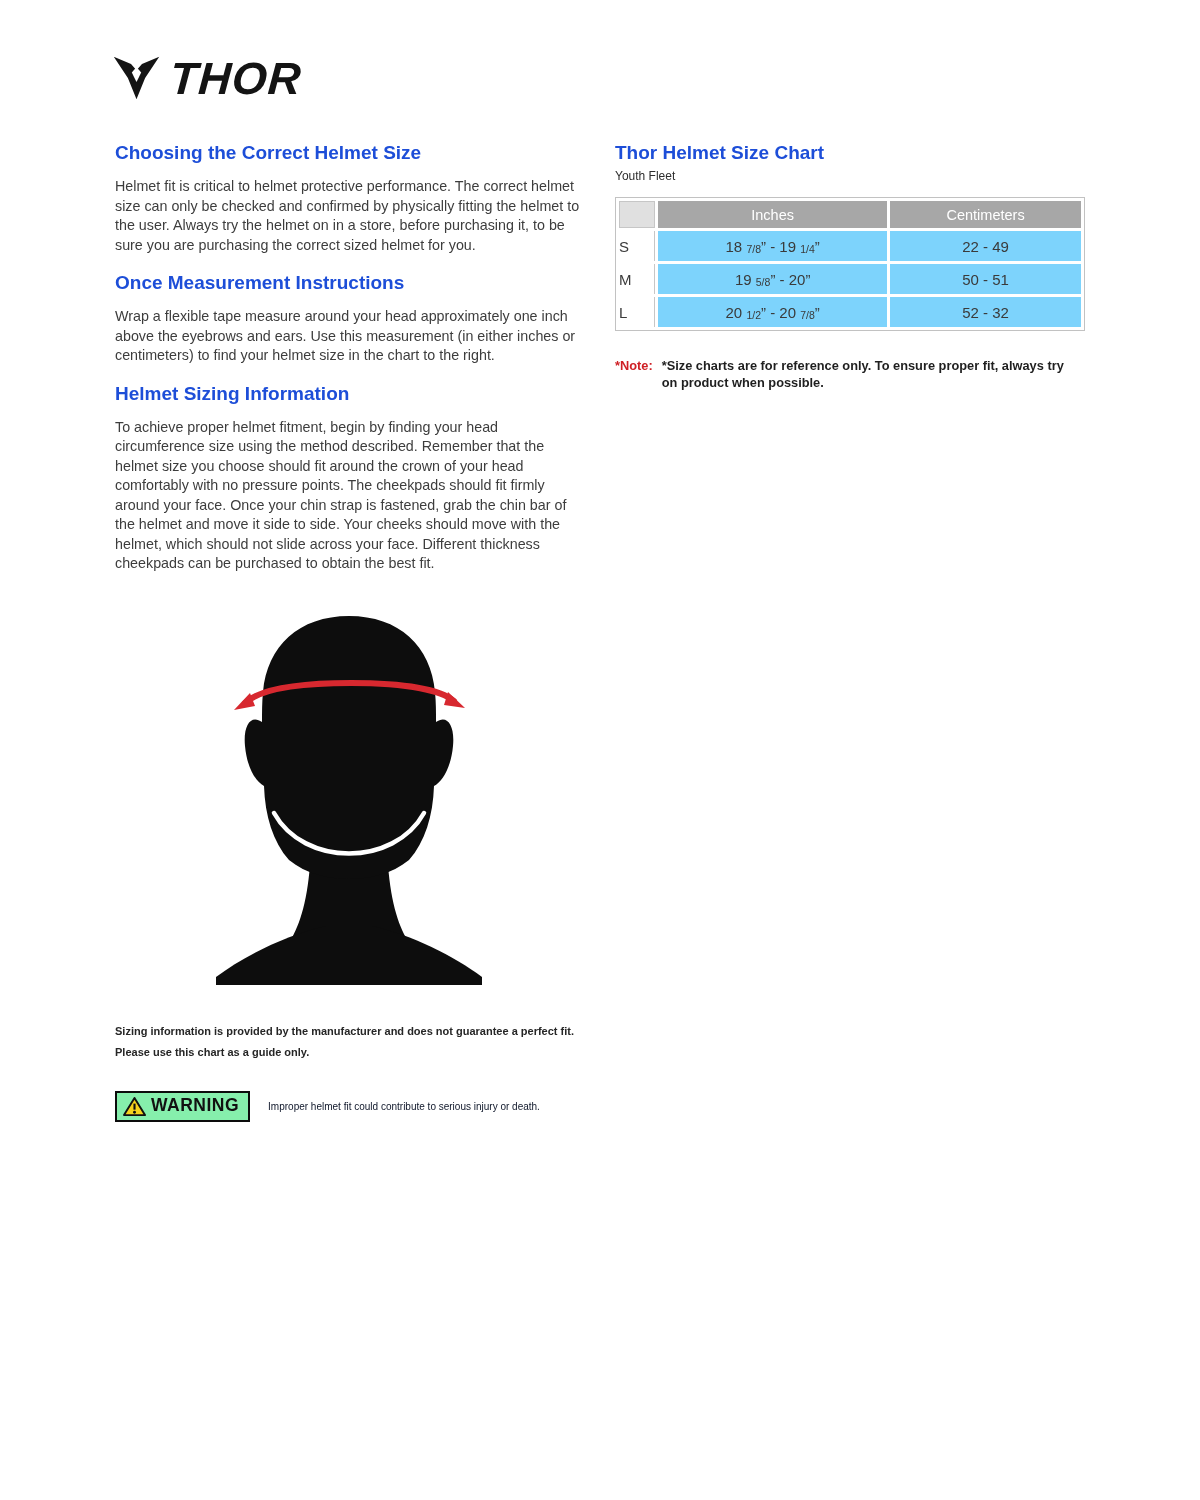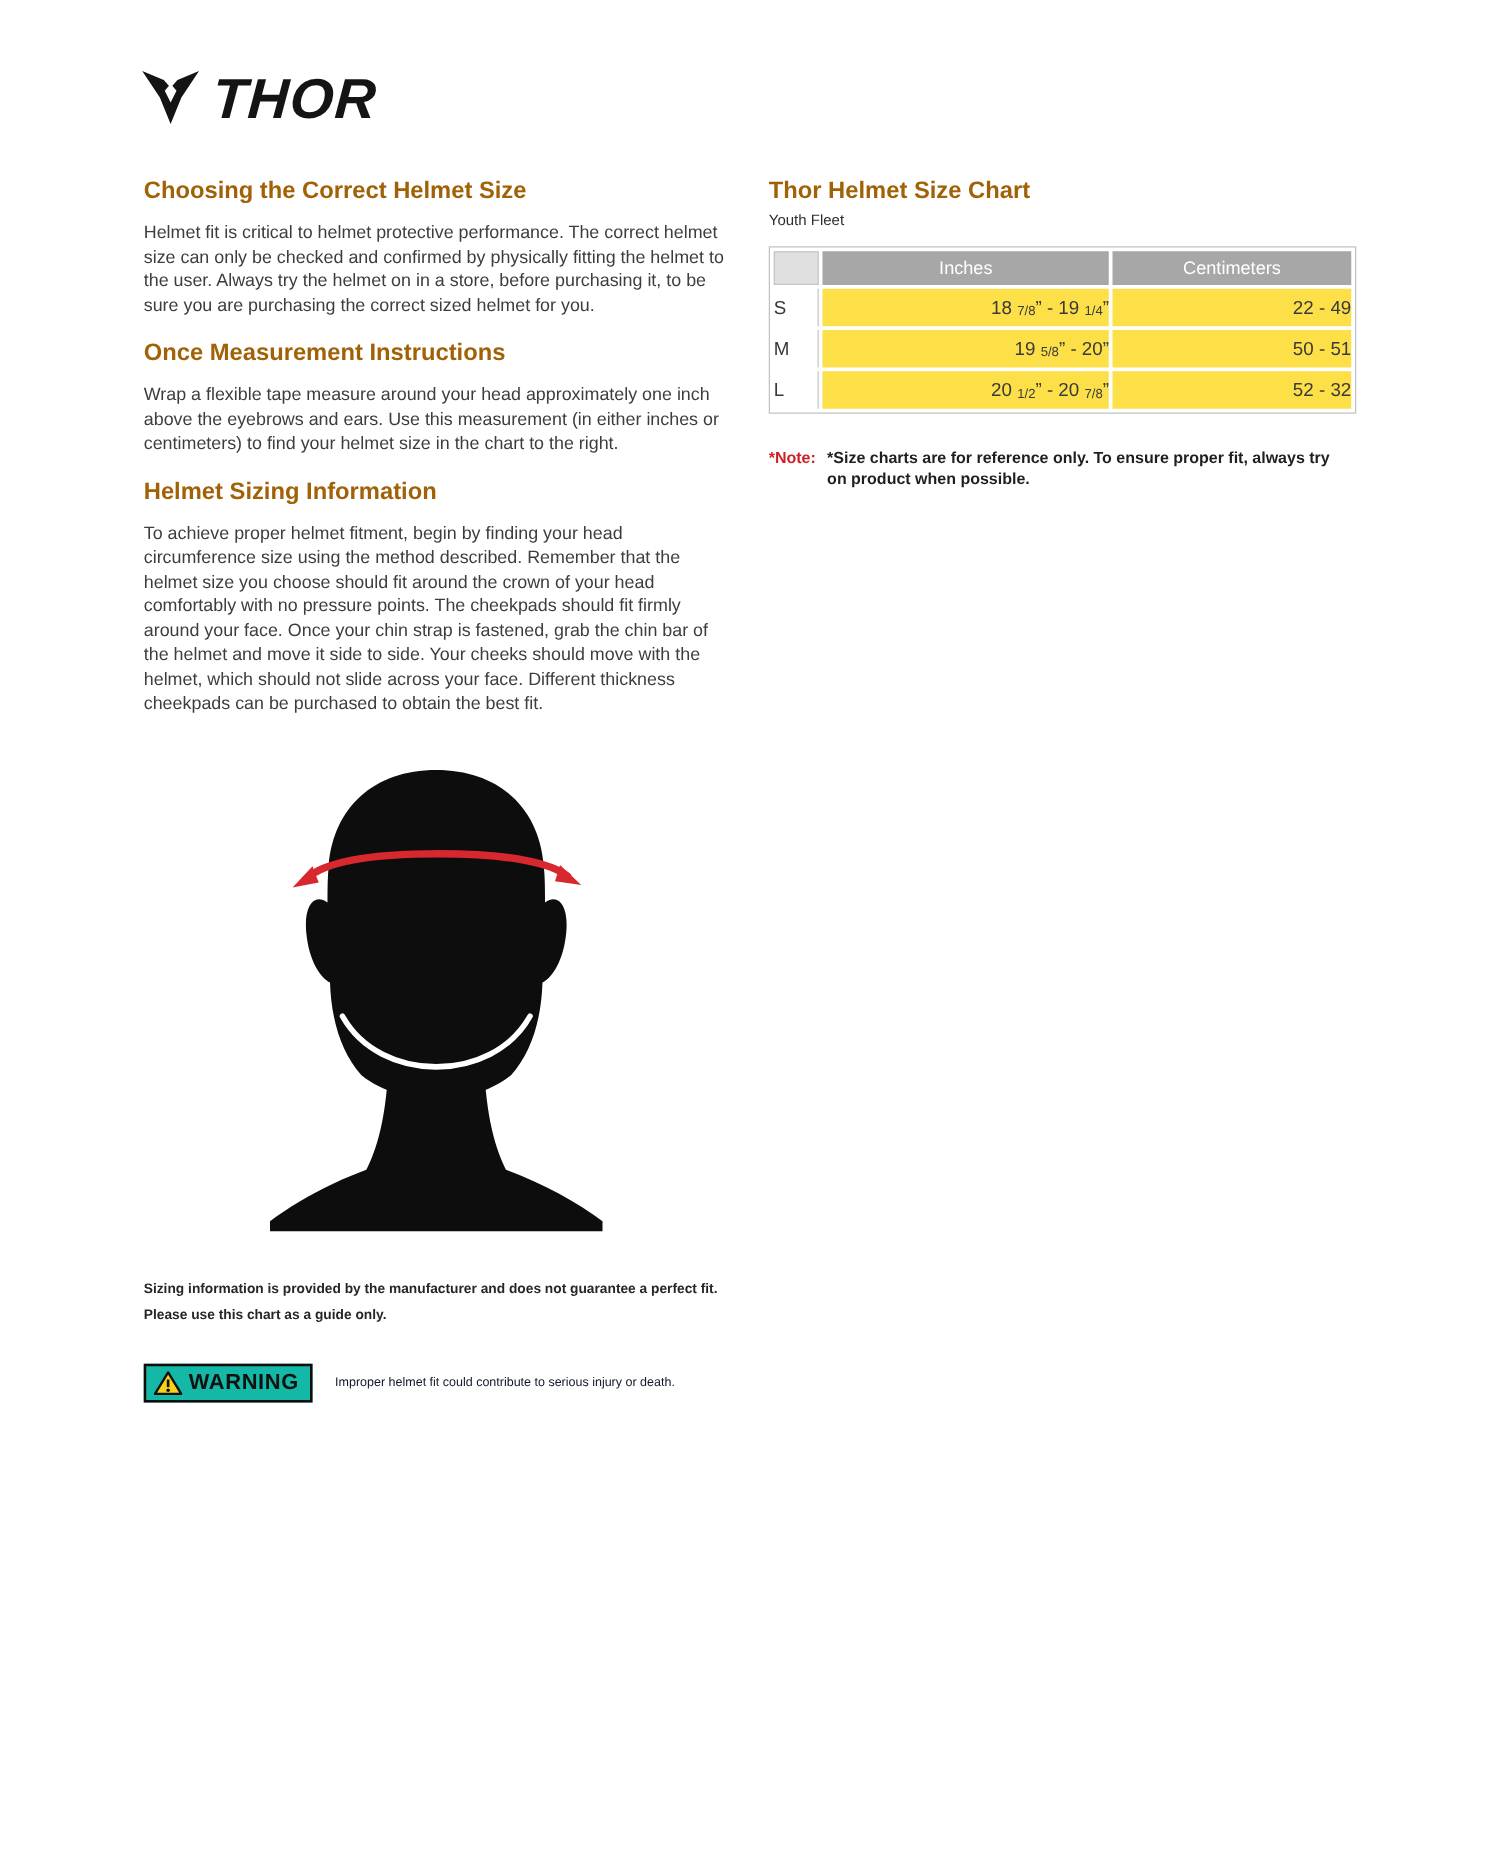--- a/index.html
+++ b/index.html
@@ -24,7 +24,7 @@
   .col-left  { position: absolute; left: 115px; top: 142px; width: 470px; }
   .col-right { position: absolute; left: 615px; top: 142px; width: 472px; }
 
-  h2 { margin: 0; font-size: 19px; line-height: 22px; color: #a16207; font-weight: bold; }
+  h2 { margin: 0; font-size: 19px; line-height: 22px; color: #1d4ed8; font-weight: bold; }
   .sec p { margin: 13px 0 0 0; font-size: 14.3px; line-height: 19.5px; color: #3d3d3d; }
   .sec.spaced h2 { margin-top: 17px; }
 

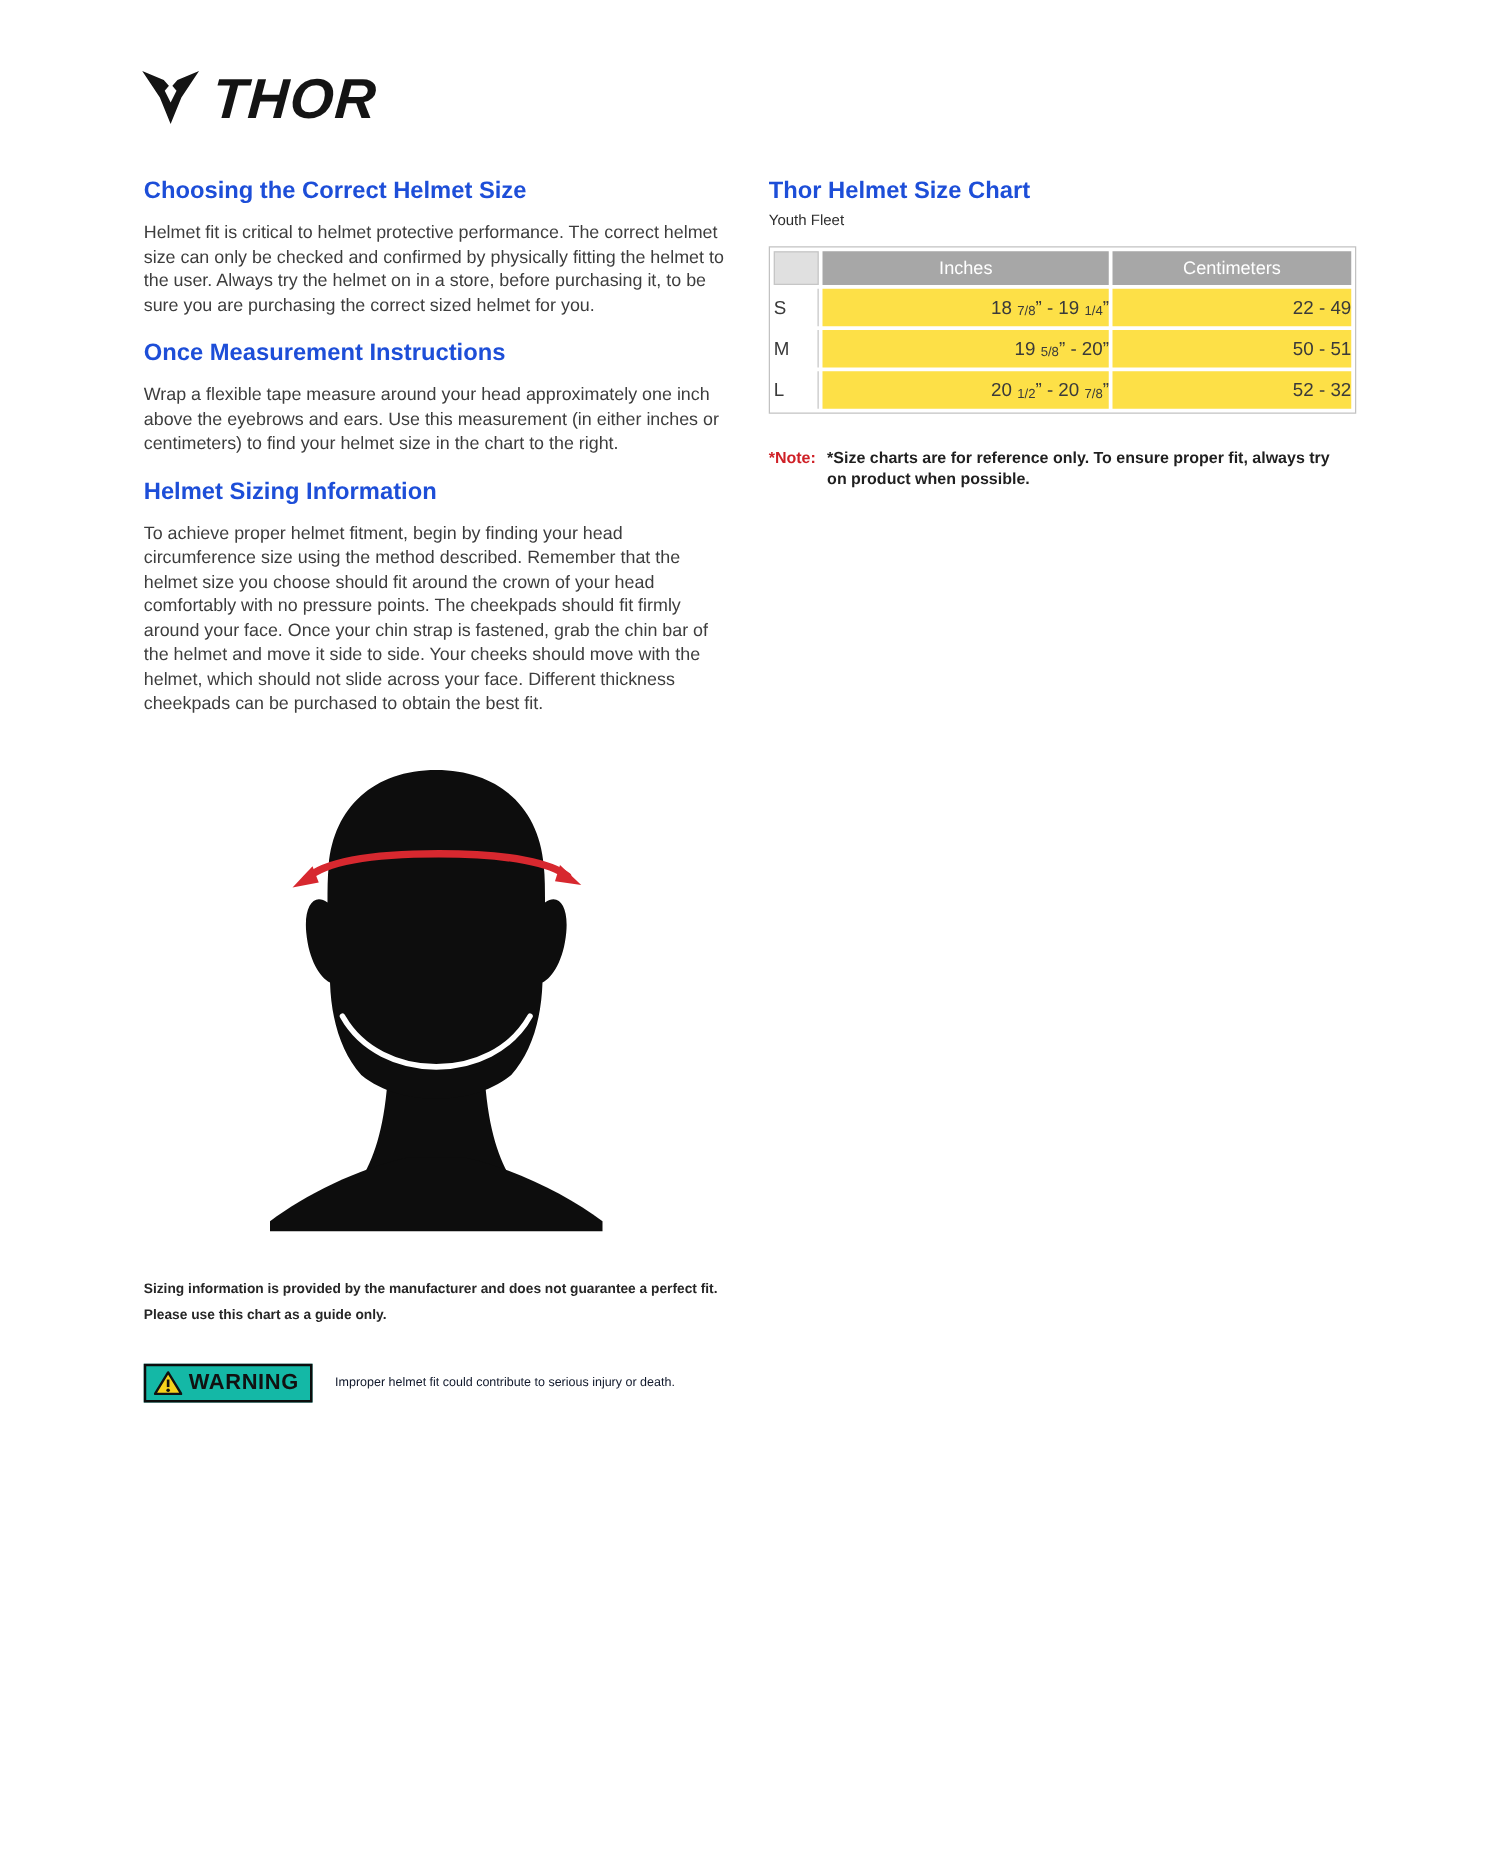--- a/index.html
+++ b/index.html
@@ -69,7 +69,7 @@
     font-size: 15px; color: #3a3a3a; height: 30px;
   }
   .cell-data {
-    background: #fde047; text-align: right;
+    background: #7dd3fc; text-align: center;
     font-size: 15px; color: #3a3a3a; height: 20px;
   }
   .frac { font-size: 10.5px; vertical-align: -1px; }

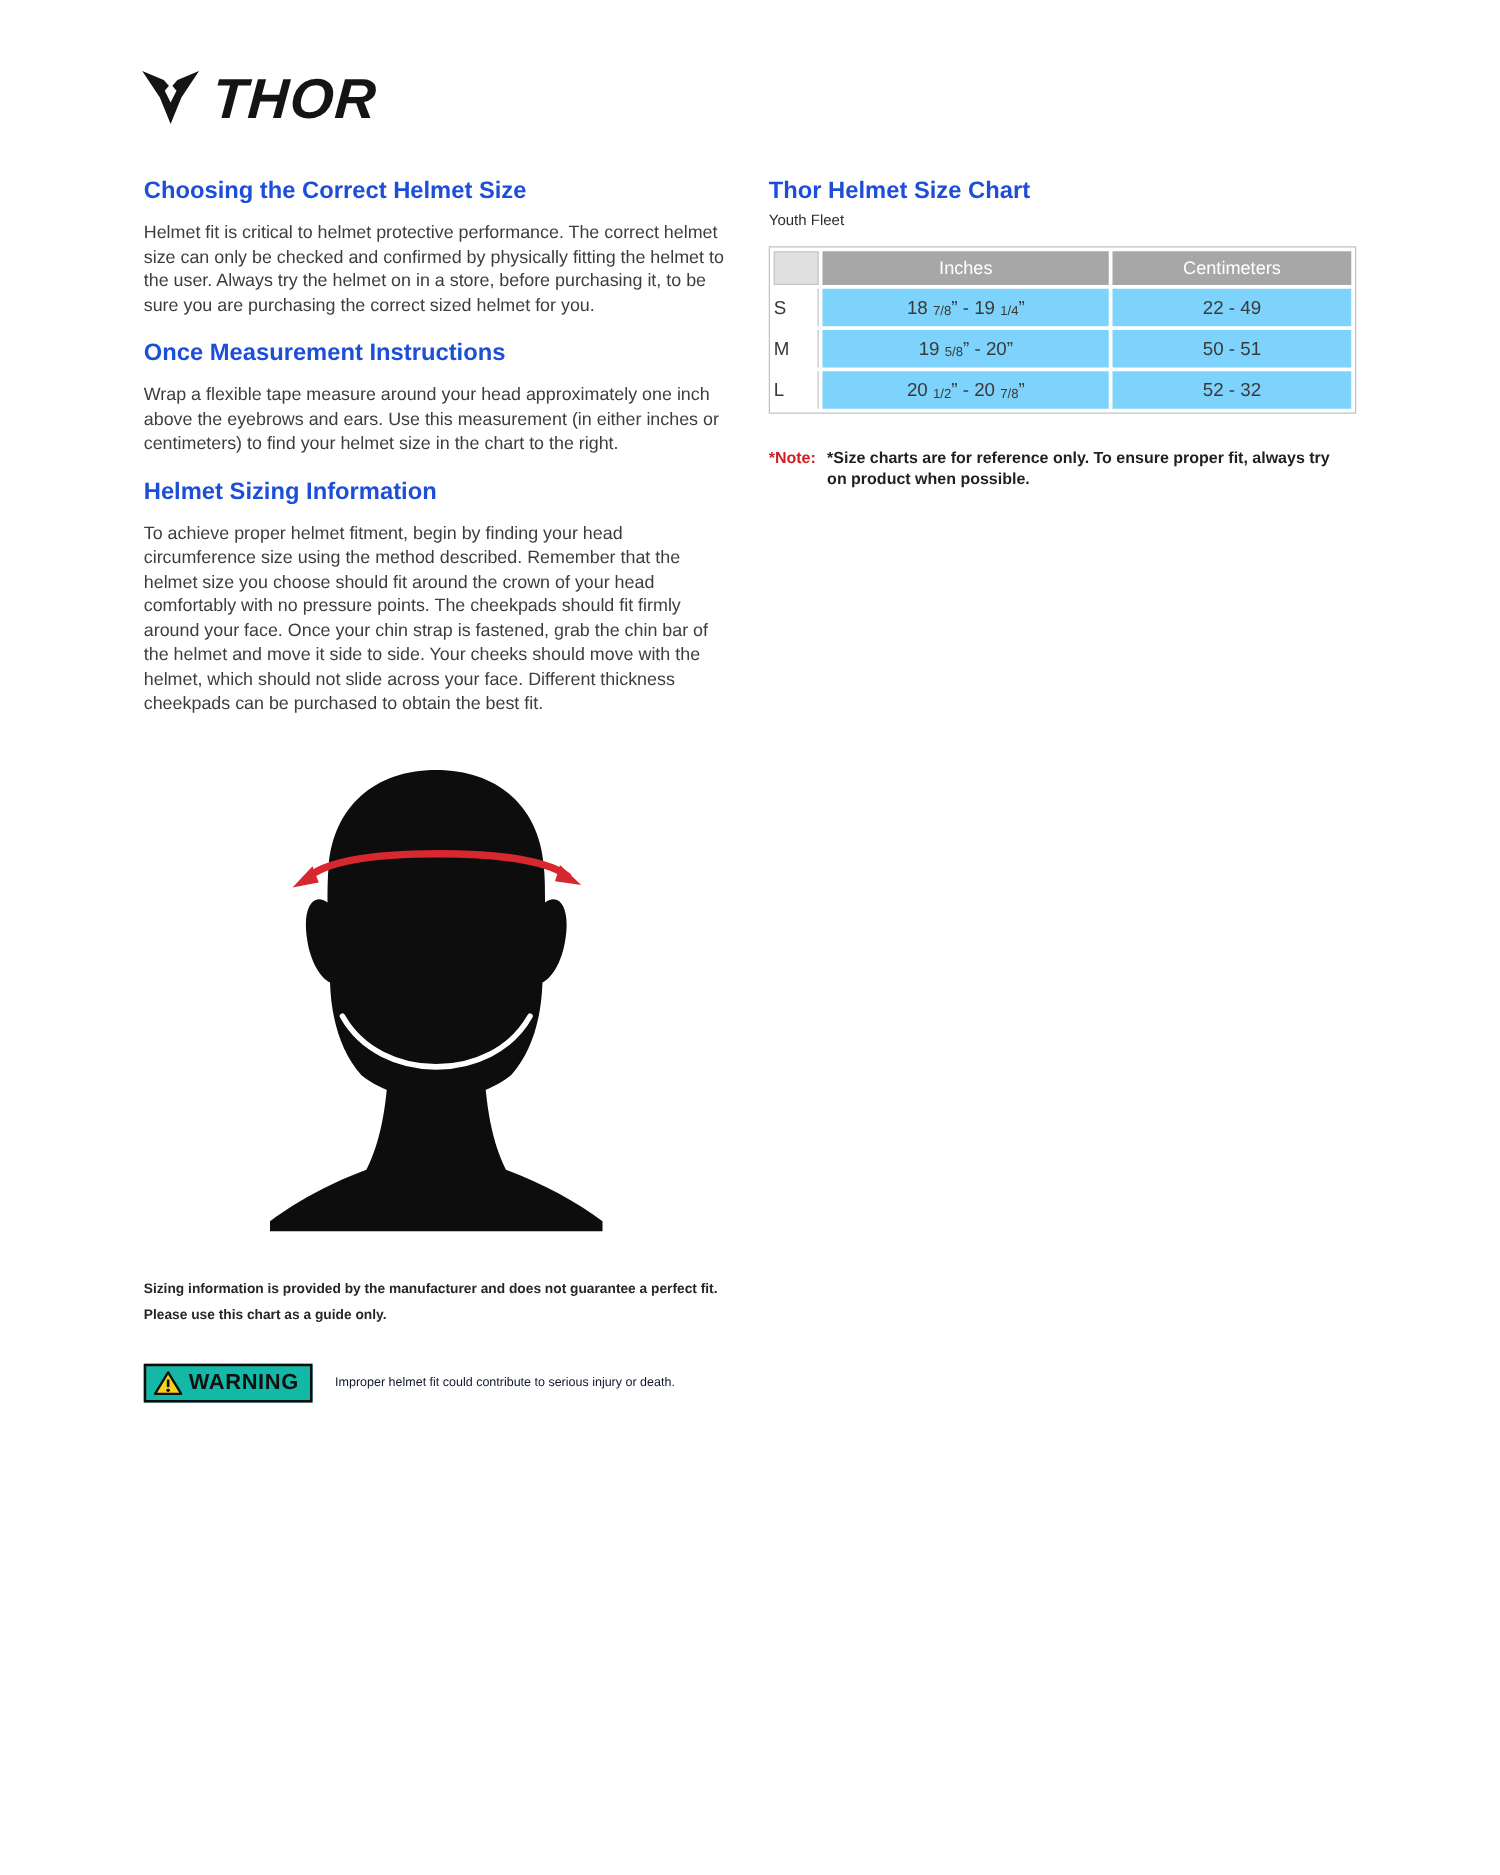--- a/index.html
+++ b/index.html
@@ -39,7 +39,7 @@
   .warning-row { margin-top: 28px; display: flex; align-items: center; gap: 18px; }
   .warning-box {
     display: flex; align-items: center; gap: 5px;
-    border: 2px solid #0c0c0c; background: #14b8a6;
+    border: 2px solid #0c0c0c; background: #86efac;
     padding: 3px 9px 3px 6px;
   }
   .warning-box .warning-word {

